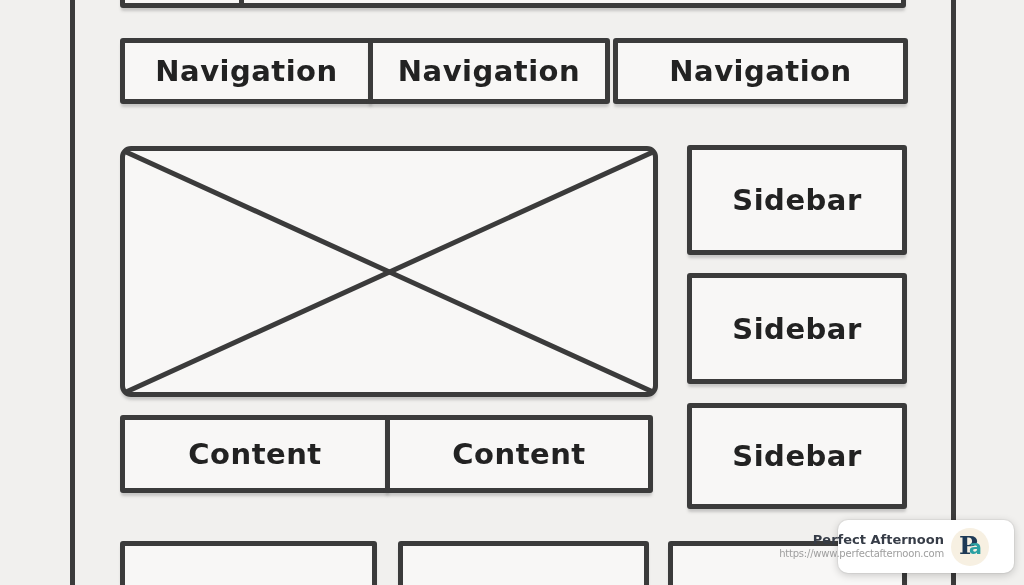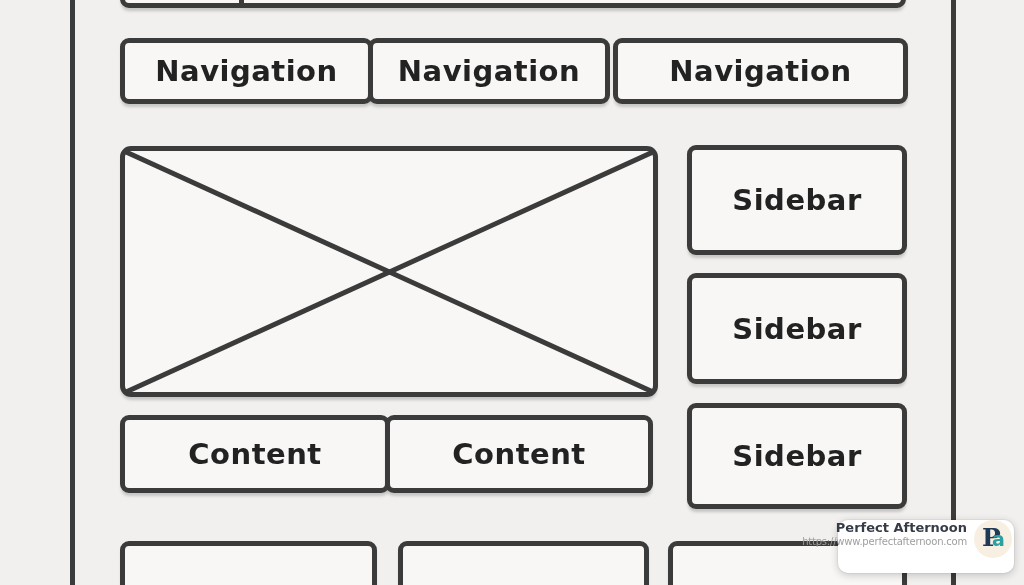--- a/index.html
+++ b/index.html
@@ -18,7 +18,7 @@
     position: absolute;
     box-sizing: border-box;
     border: 5px solid #3b3b3b;
-    border-radius: 9px;
+    border-radius: 3px;
     background: #f8f7f6;
     box-shadow: 0 4px 3px -1px rgba(90,90,90,0.28);
   }

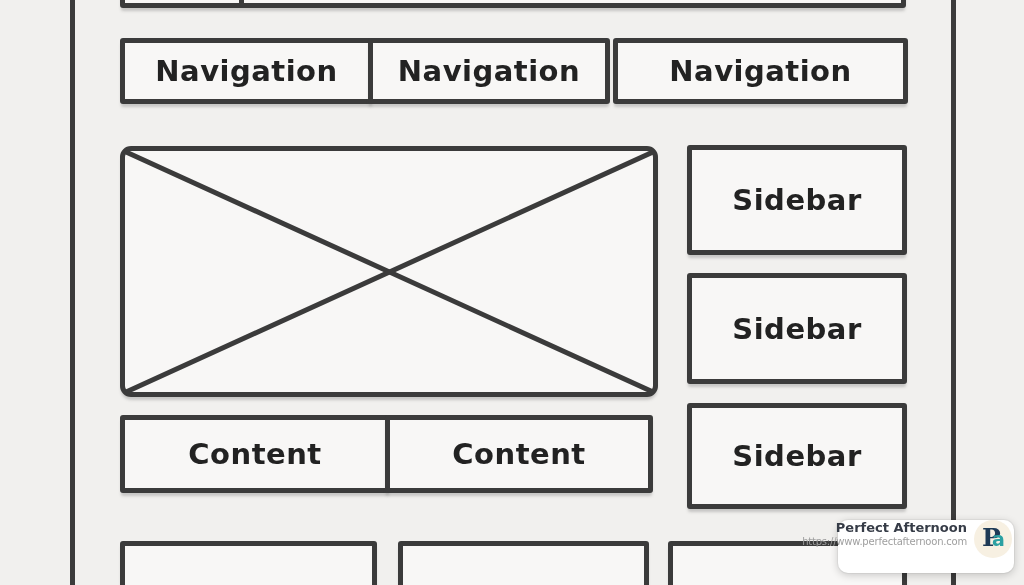--- a/index.html
+++ b/index.html
@@ -76,10 +76,10 @@
     border-radius: 10px;
     box-shadow: 0 2px 8px rgba(0,0,0,0.20), 0 0 0 1px rgba(0,0,0,0.04);
     display: flex;
-    align-items: flex-start;
+    align-items: center;
     justify-content: flex-end;
     gap: 7px;
-    padding: 0 2px 0 10px;
+    padding: 0 25px 0 10px;
     box-sizing: border-box;
     z-index: 10;
   }

